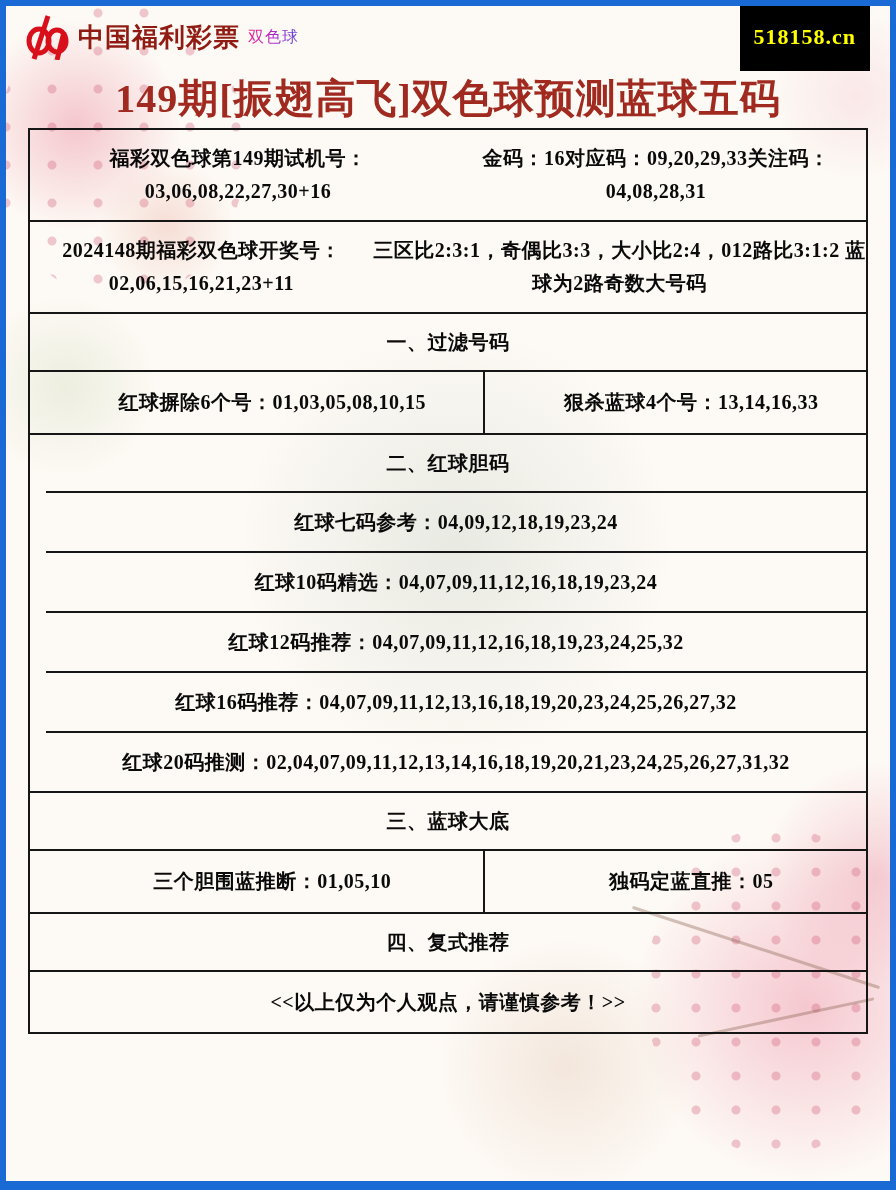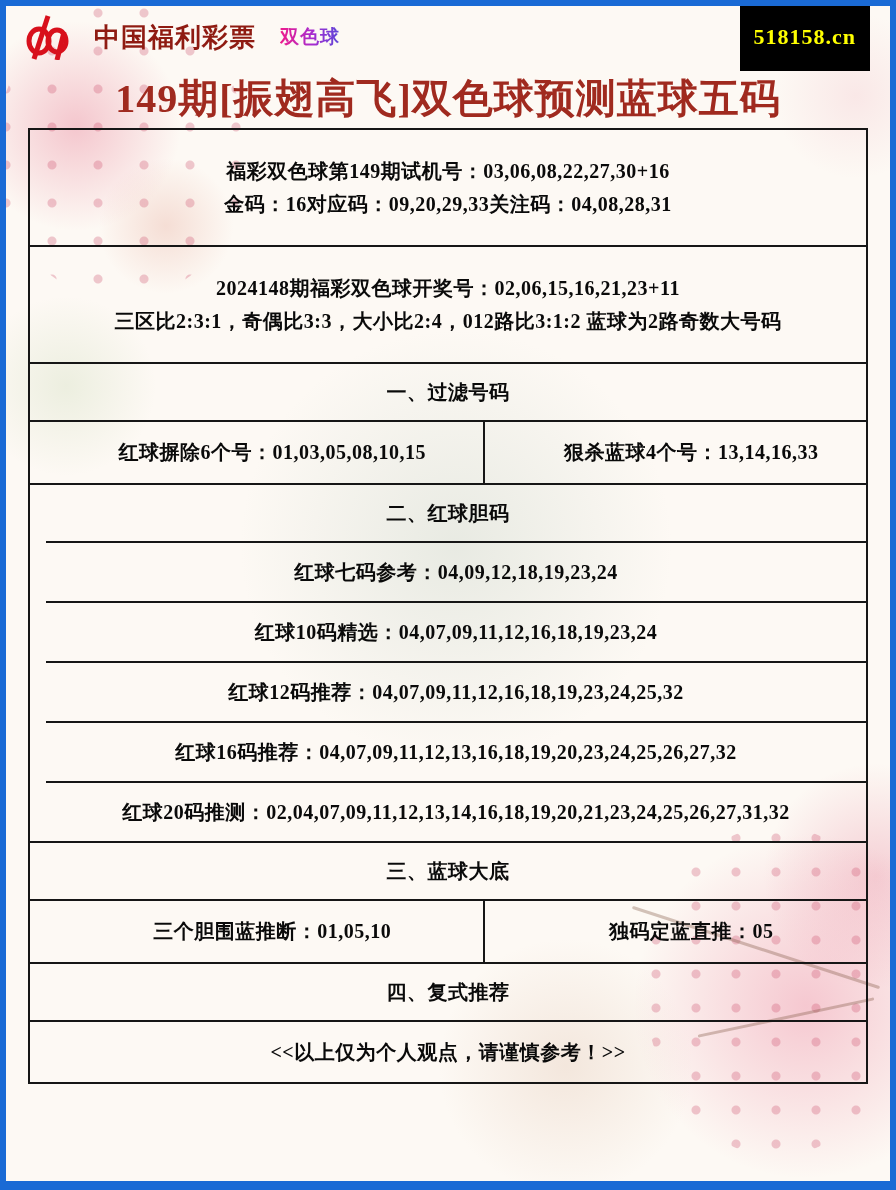--- a/index.html
+++ b/index.html
@@ -31,7 +31,7 @@
 
   
   .hdr{display:flex;align-items:center;justify-content:space-between;height:58px;padding:2px 14px 0 18px;}
-  .logo{display:flex;align-items:center;gap:24px;}
+  .logo{display:flex;align-items:center;gap:8px;}
   .logo-name{font-family:"Liberation Sans","DejaVu Sans",sans-serif;font-weight:bold;font-size:26px;color:#8f1b12;letter-spacing:1px;}
   .logo-brand{font-family:"Liberation Sans","DejaVu Sans",sans-serif;font-weight:bold;font-size:19px;letter-spacing:1px;
     background:linear-gradient(90deg,#ee1c8d 0%,#a52bd0 55%,#5b48d8 100%);

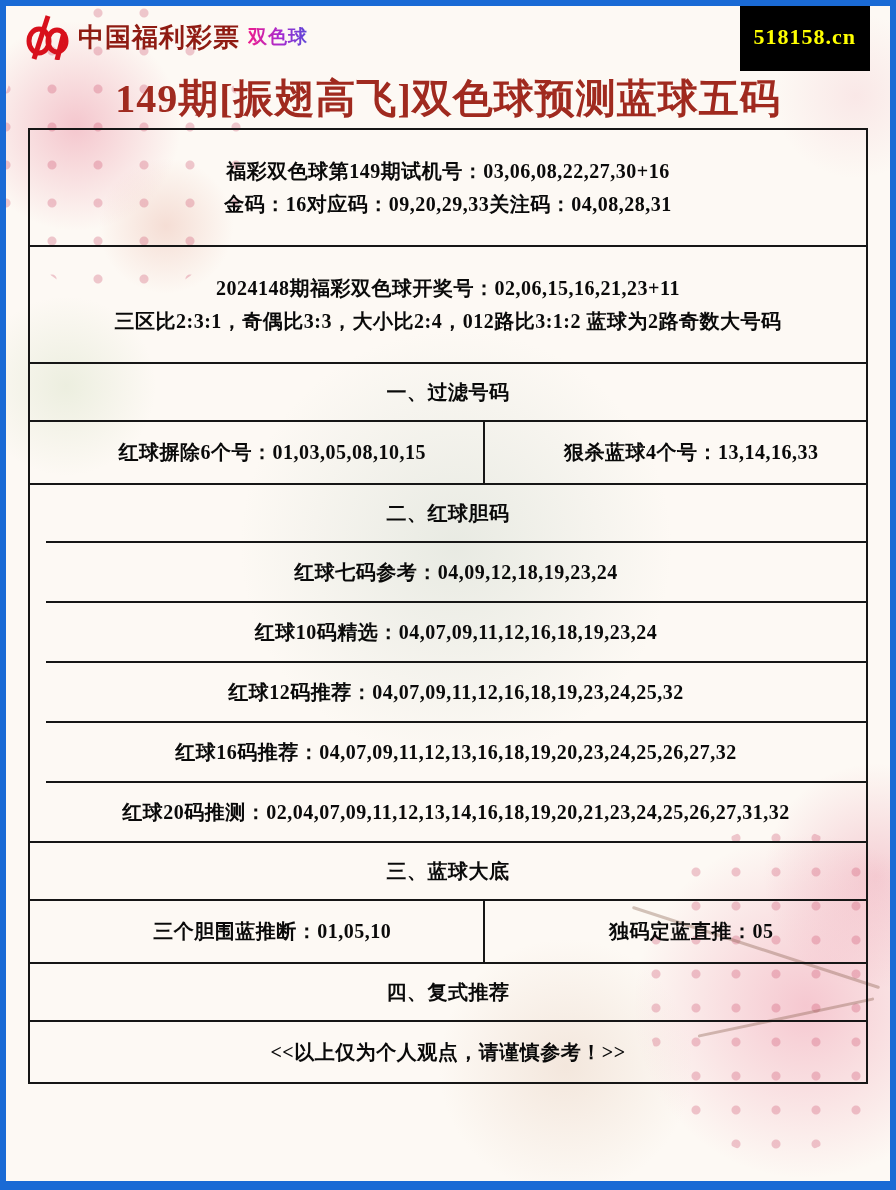--- a/index.html
+++ b/index.html
@@ -33,7 +33,7 @@
   .hdr{display:flex;align-items:center;justify-content:space-between;height:58px;padding:2px 14px 0 18px;}
   .logo{display:flex;align-items:center;gap:8px;}
   .logo-name{font-family:"Liberation Sans","DejaVu Sans",sans-serif;font-weight:bold;font-size:26px;color:#8f1b12;letter-spacing:1px;}
-  .logo-brand{font-family:"Liberation Sans","DejaVu Sans",sans-serif;font-weight:bold;font-size:19px;letter-spacing:1px;
+  .logo-brand{font-family:"Liberation Sans","DejaVu Sans",sans-serif;font-weight:normal;font-size:16px;letter-spacing:1px;
     background:linear-gradient(90deg,#ee1c8d 0%,#a52bd0 55%,#5b48d8 100%);
     -webkit-background-clip:text;background-clip:text;color:transparent;}
   .badge{background:#000;color:#ffff00;font-weight:bold;font-size:22px;padding:21px 14px;letter-spacing:1px;margin-right:6px;}

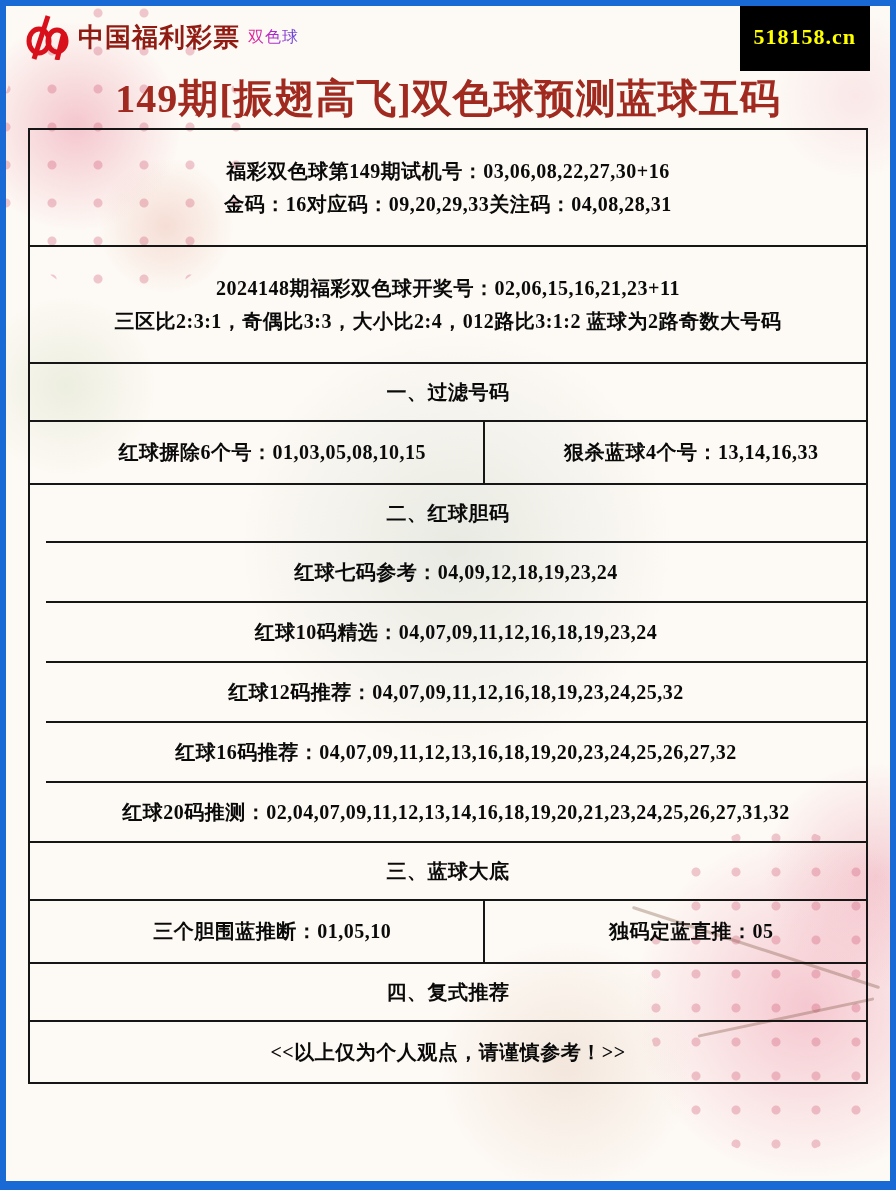--- a/index.html
+++ b/index.html
@@ -46,7 +46,7 @@
   .row{border-top:2px solid #161616;display:flex;align-items:center;justify-content:center;
        text-align:center;font-size:20px;font-weight:bold;color:#0a0a0a;letter-spacing:.5px;}
   .row:first-child{border-top:none;}
-  .row.double{height:115px;flex-direction:column;line-height:33px;}
+  .row.double{height:90px;line-height:33px;}
   .row.section{height:56px;}
   .row.single{height:58px;margin-left:16px;}
   .row.twocol{height:61px;padding:0;align-items:stretch;}

